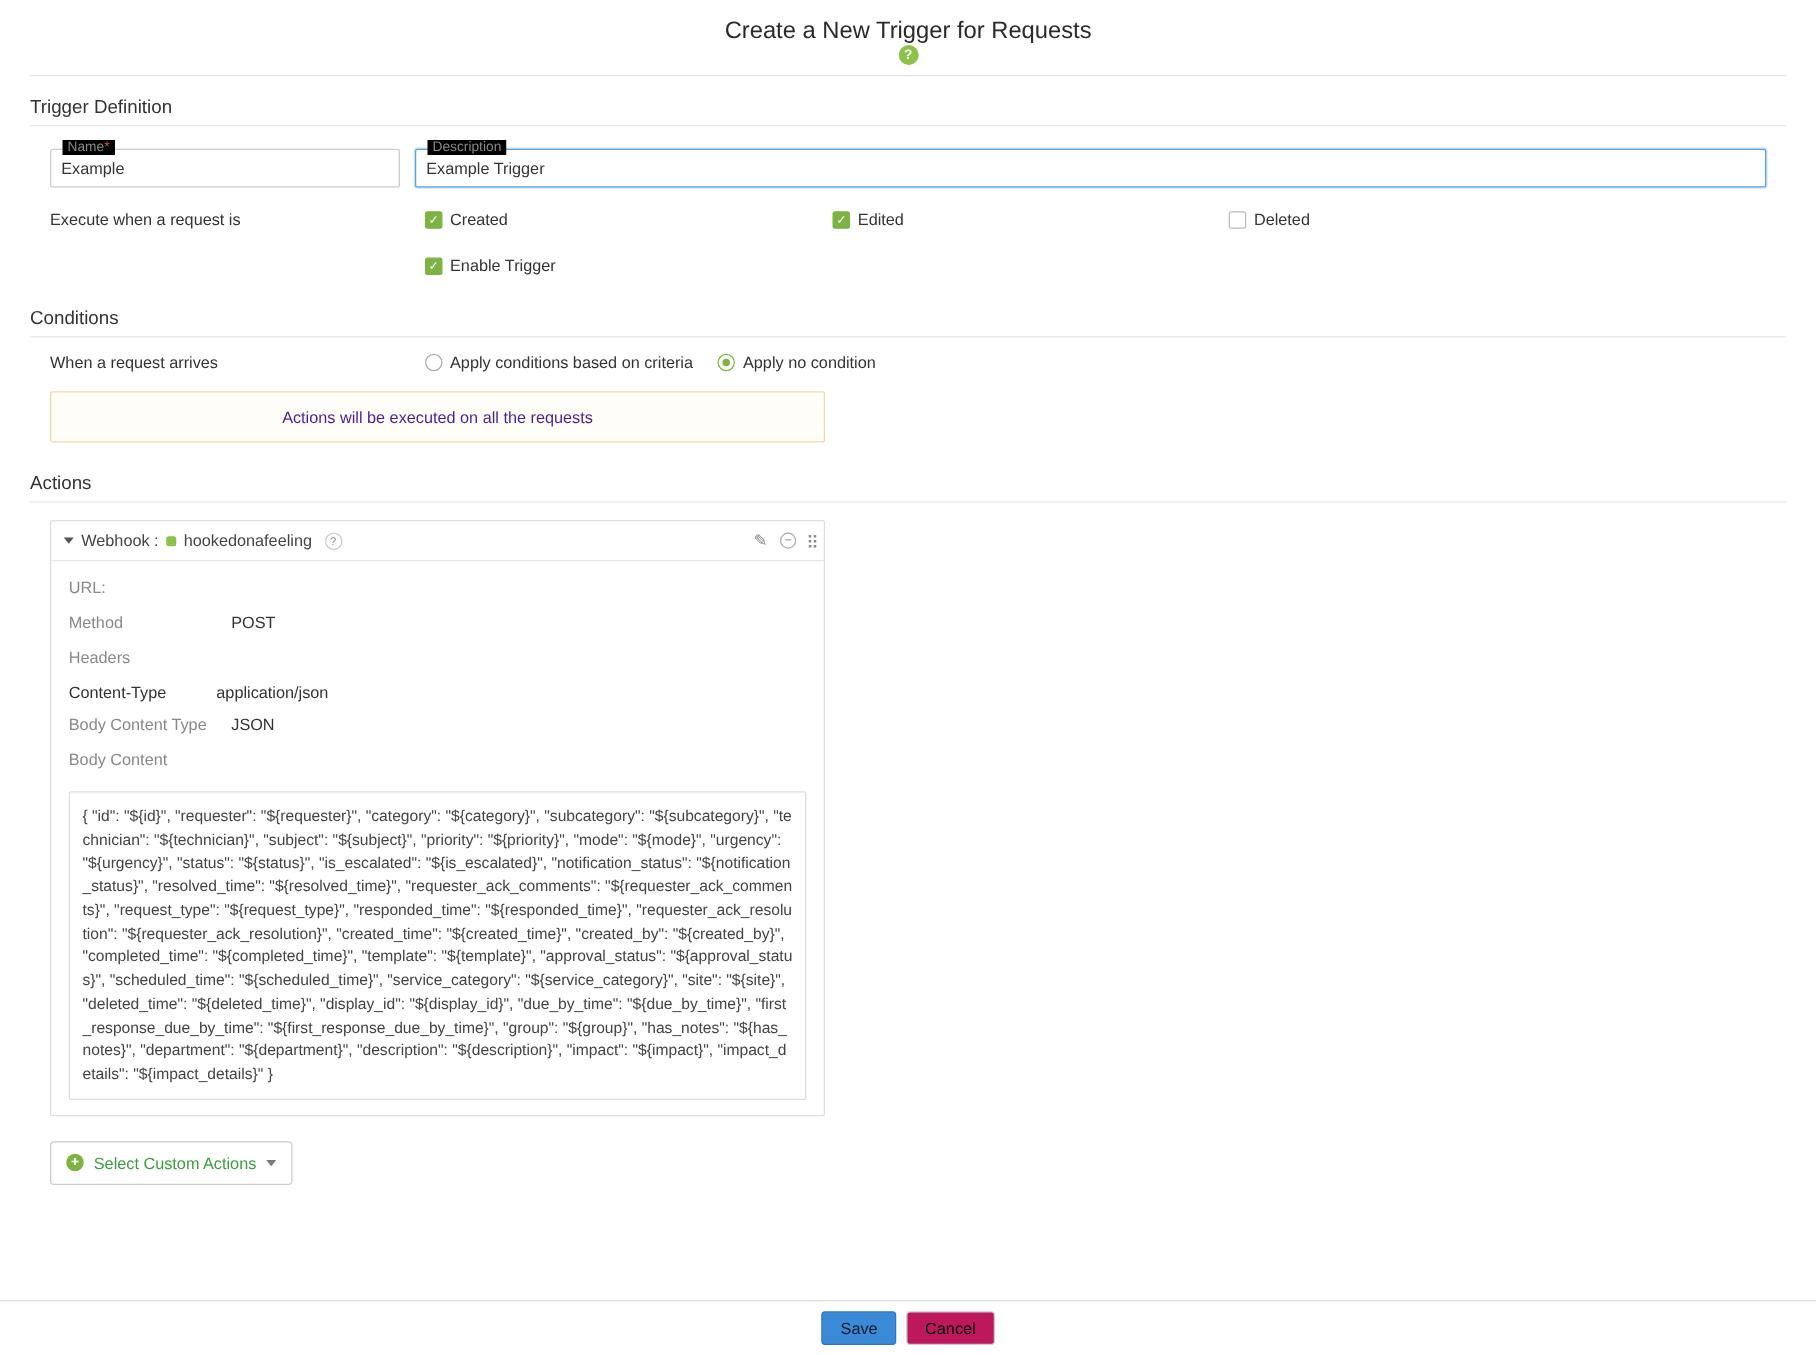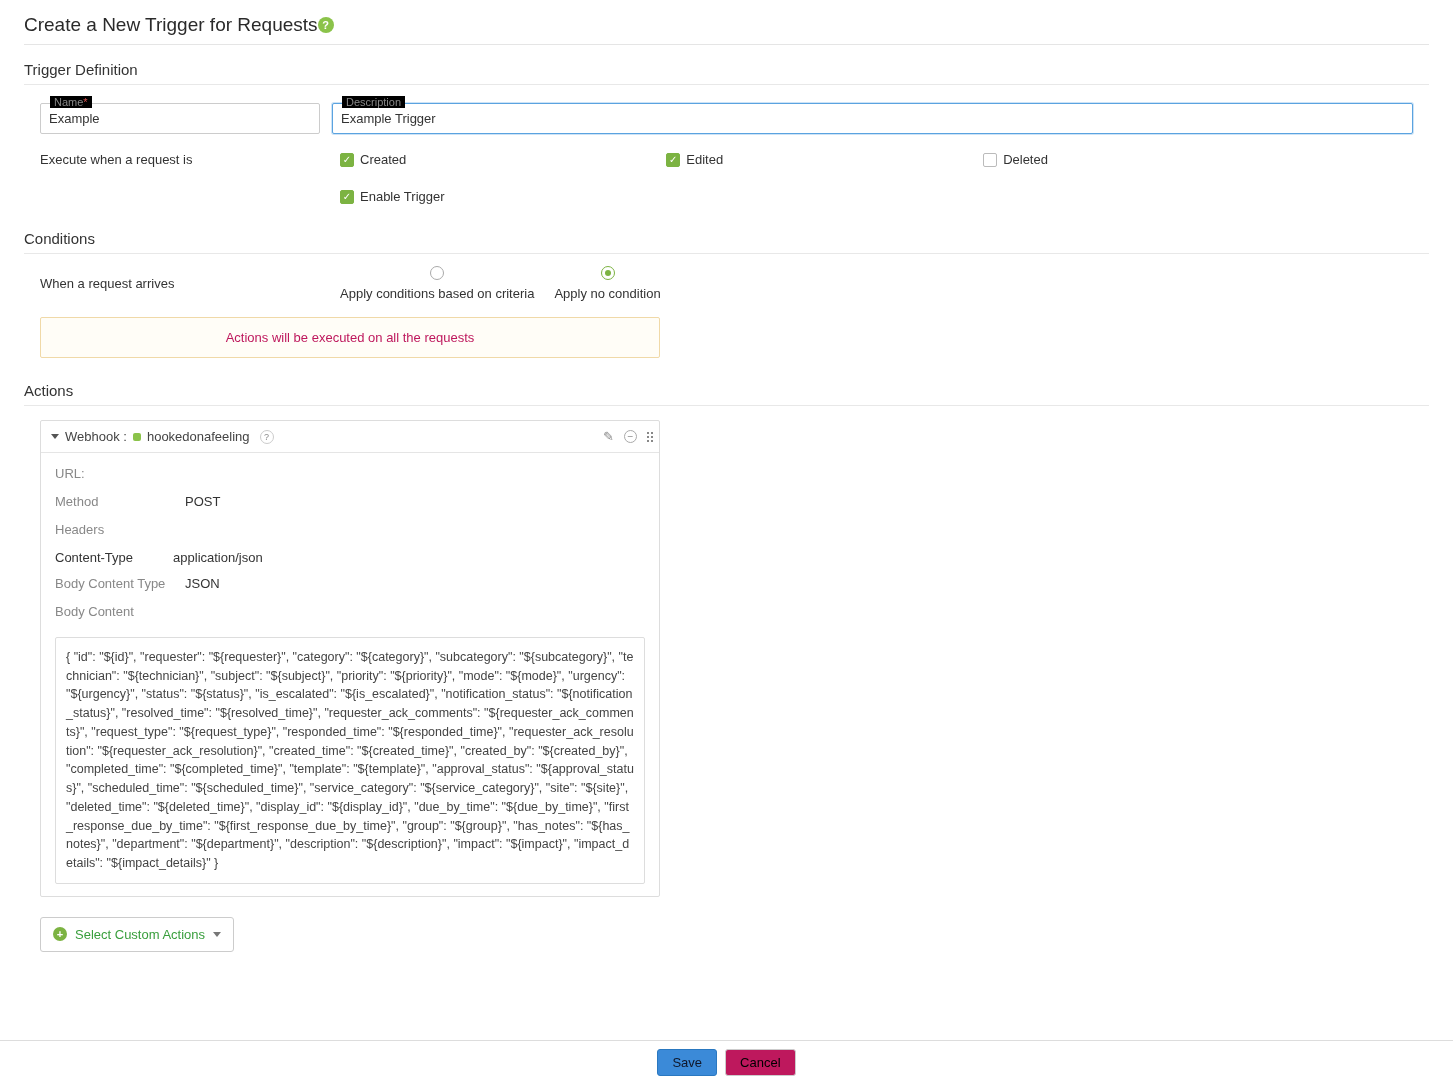--- a/index.html
+++ b/index.html
@@ -12,9 +12,11 @@
     }
     .page-header {
       display: flex;
+      justify-content: space-between;
       align-items: center;
       padding: 14px 0 8px 0;
       border-bottom: 1px solid #e5e5e5;
+      flex-direction: column;
     }
     .page-header h1 {
       font-size: 19px;

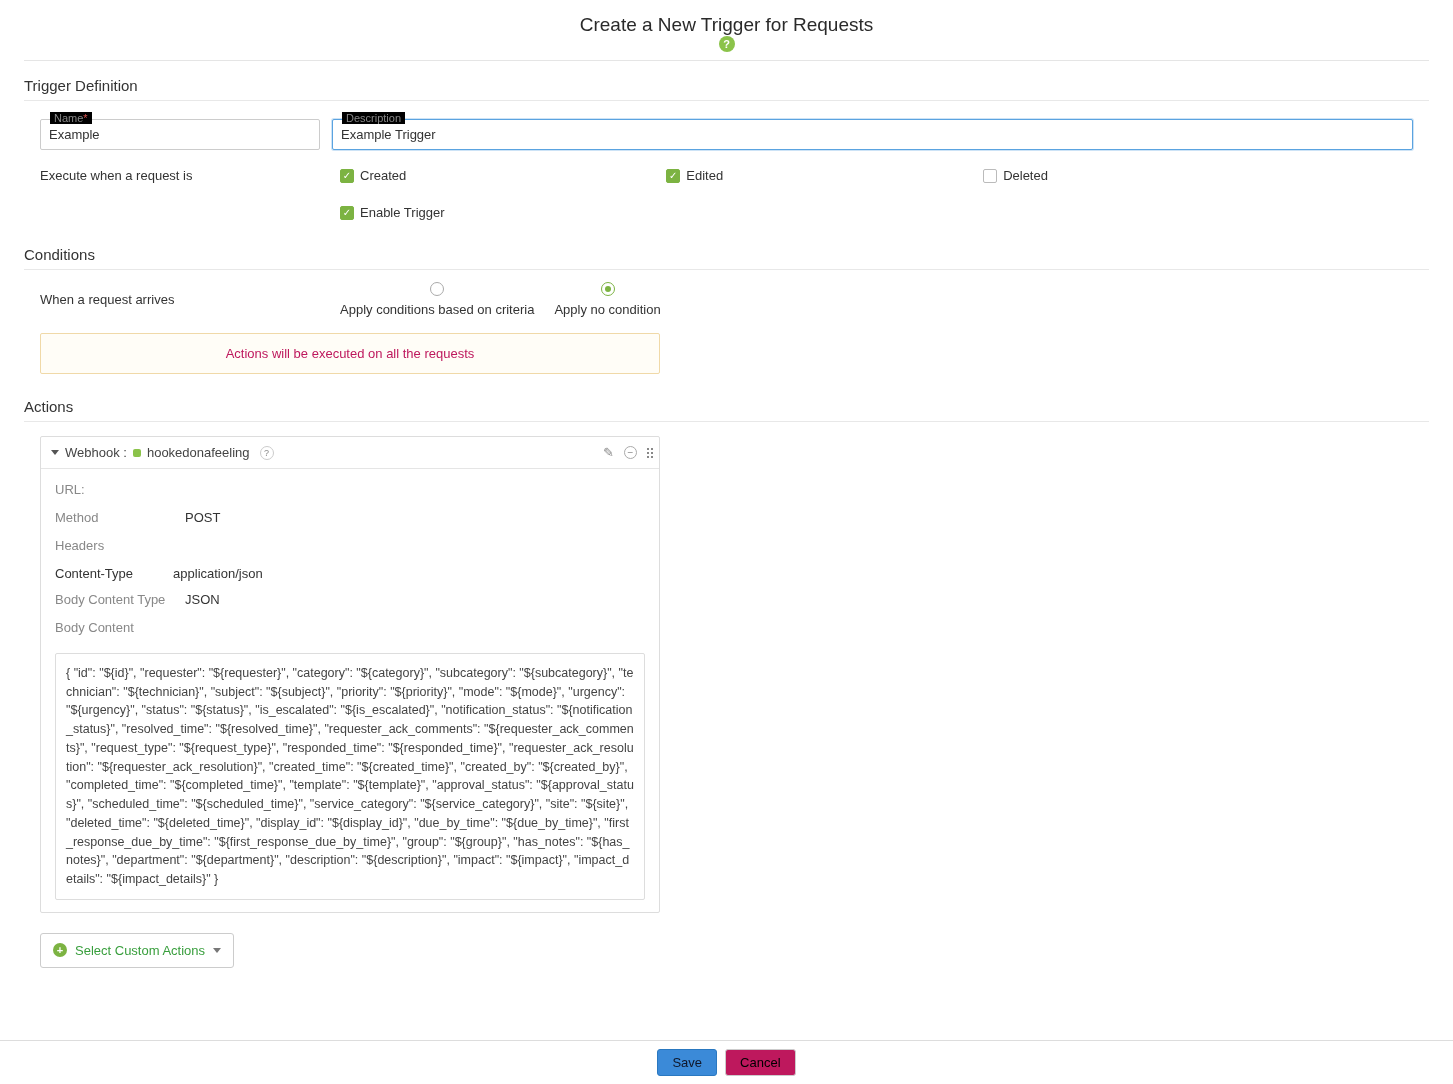--- a/index.html
+++ b/index.html
@@ -107,7 +107,6 @@
       gap: 6px;
       font-size: 13px;
       cursor: pointer;
-      flex-direction: column;
     }
     .radio-dot {
       width: 14px; height: 14px; border-radius: 50%;

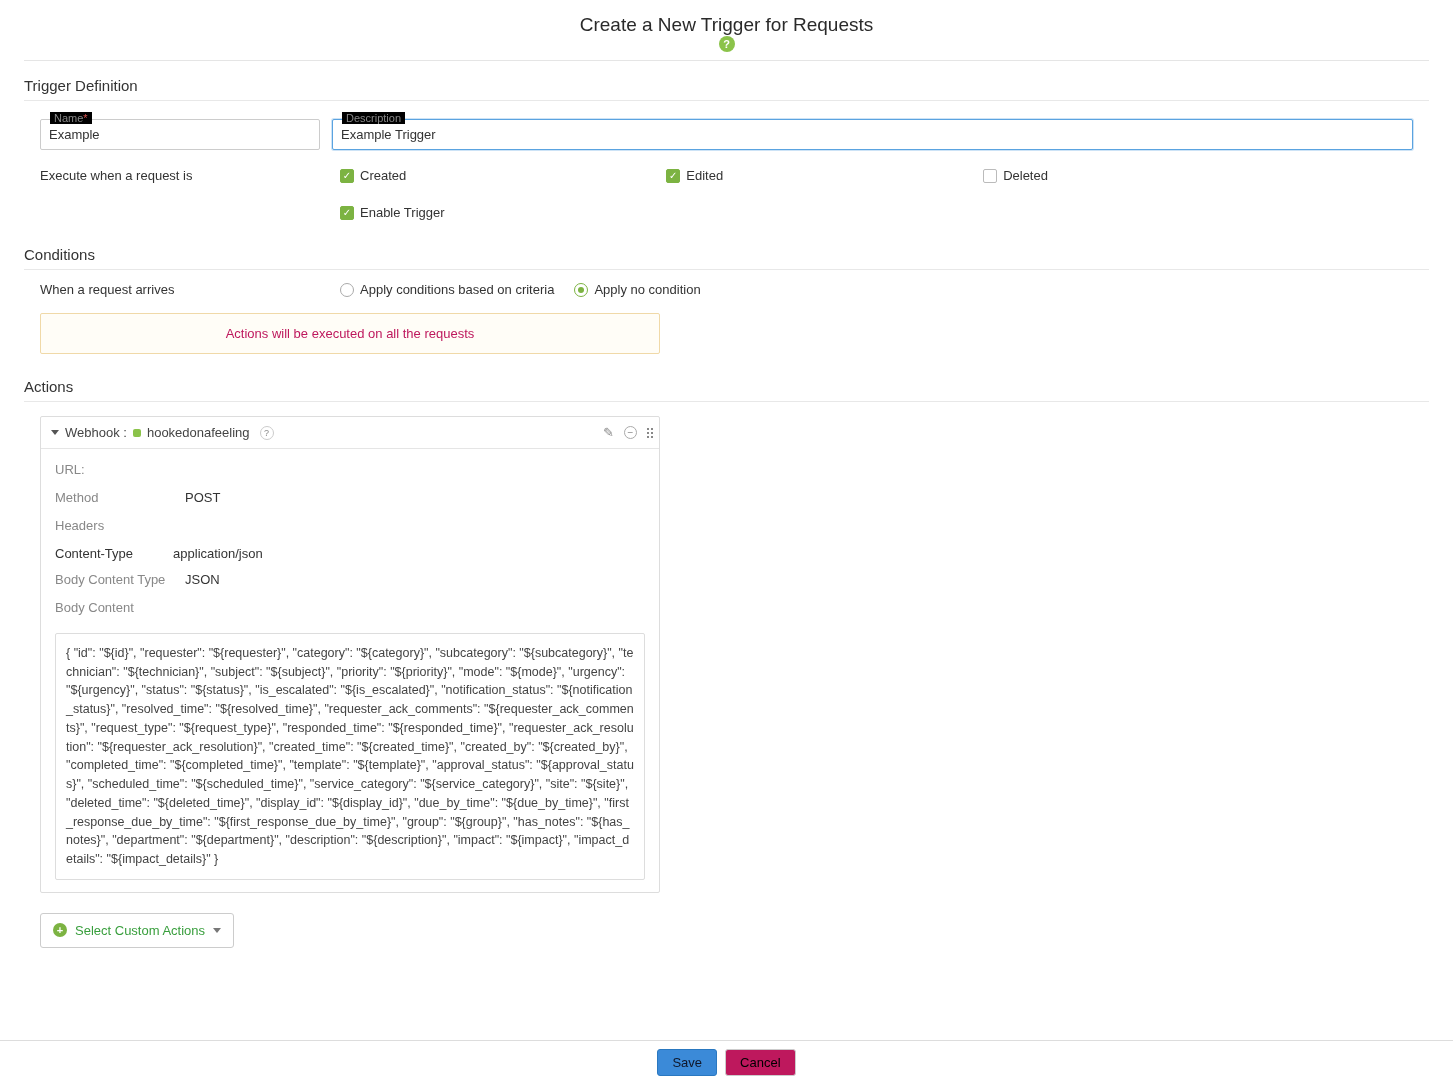--- a/index.html
+++ b/index.html
@@ -122,7 +122,7 @@
       max-width: 620px;
       border: 1px solid #f0d9a8;
       background: #fffdf7;
-      color: #be185d;
+      color: #4c1d95;
       padding: 12px;
       text-align: center;
       font-size: 13px;

